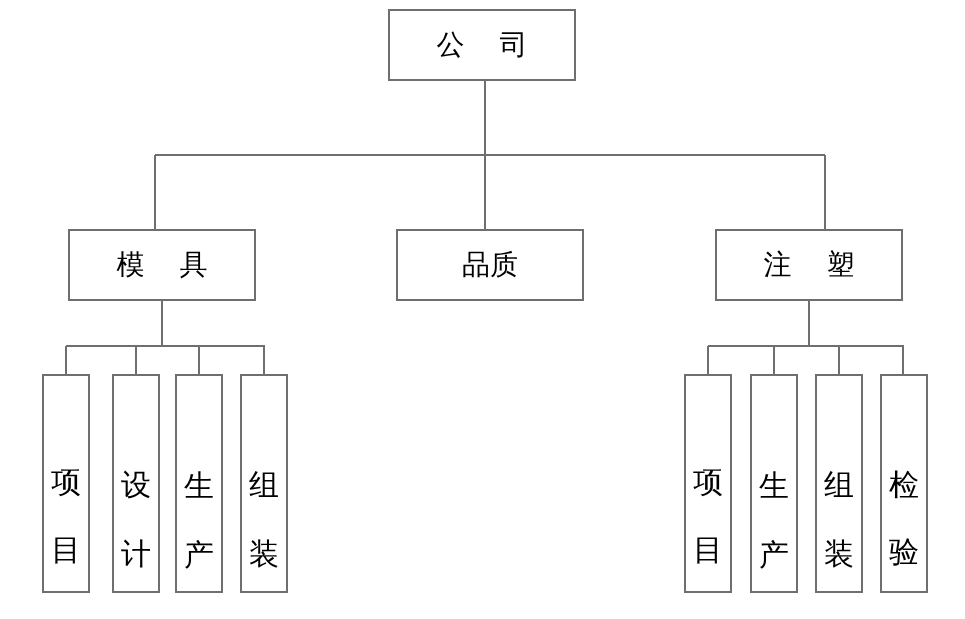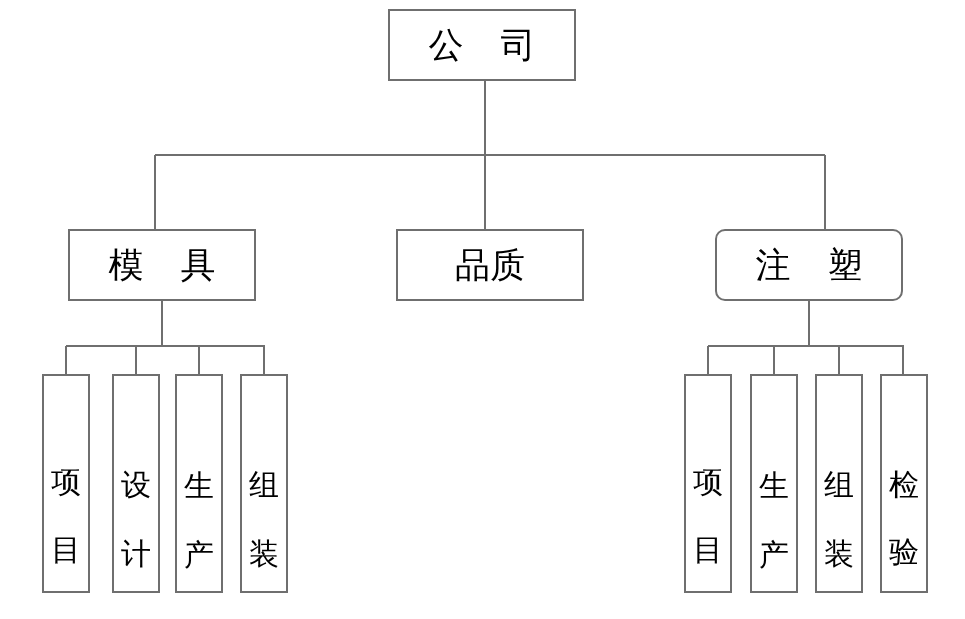--- a/index.html
+++ b/index.html
@@ -41,7 +41,7 @@
     height: 72px;
   }
   .node.h .label {
-    font-size: 35px;
+    font-size: 28px;
     letter-spacing: 13px;
     text-indent: 13px;
   }

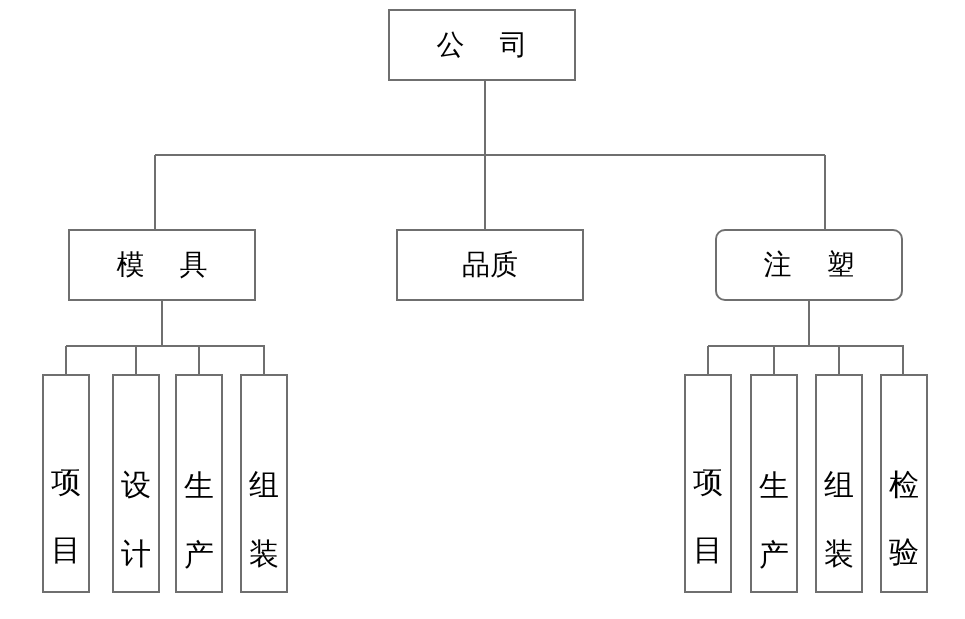--- a/index.html
+++ b/index.html
@@ -112,7 +112,7 @@
   <div class="node h" style="left: 68px; top: 229px; width: 188px; height: 72px;">
     <span class="label">模 具</span>
   </div>
-  <div class="node h" style="left: 715px; top: 229px; width: 188px; height: 72px; border-radius: 10px;">
+  <div class="node h" style="left: 715px; top: 229px; width: 188px; height: 72px;">
     <span class="label">注 塑</span>
   </div>
 

